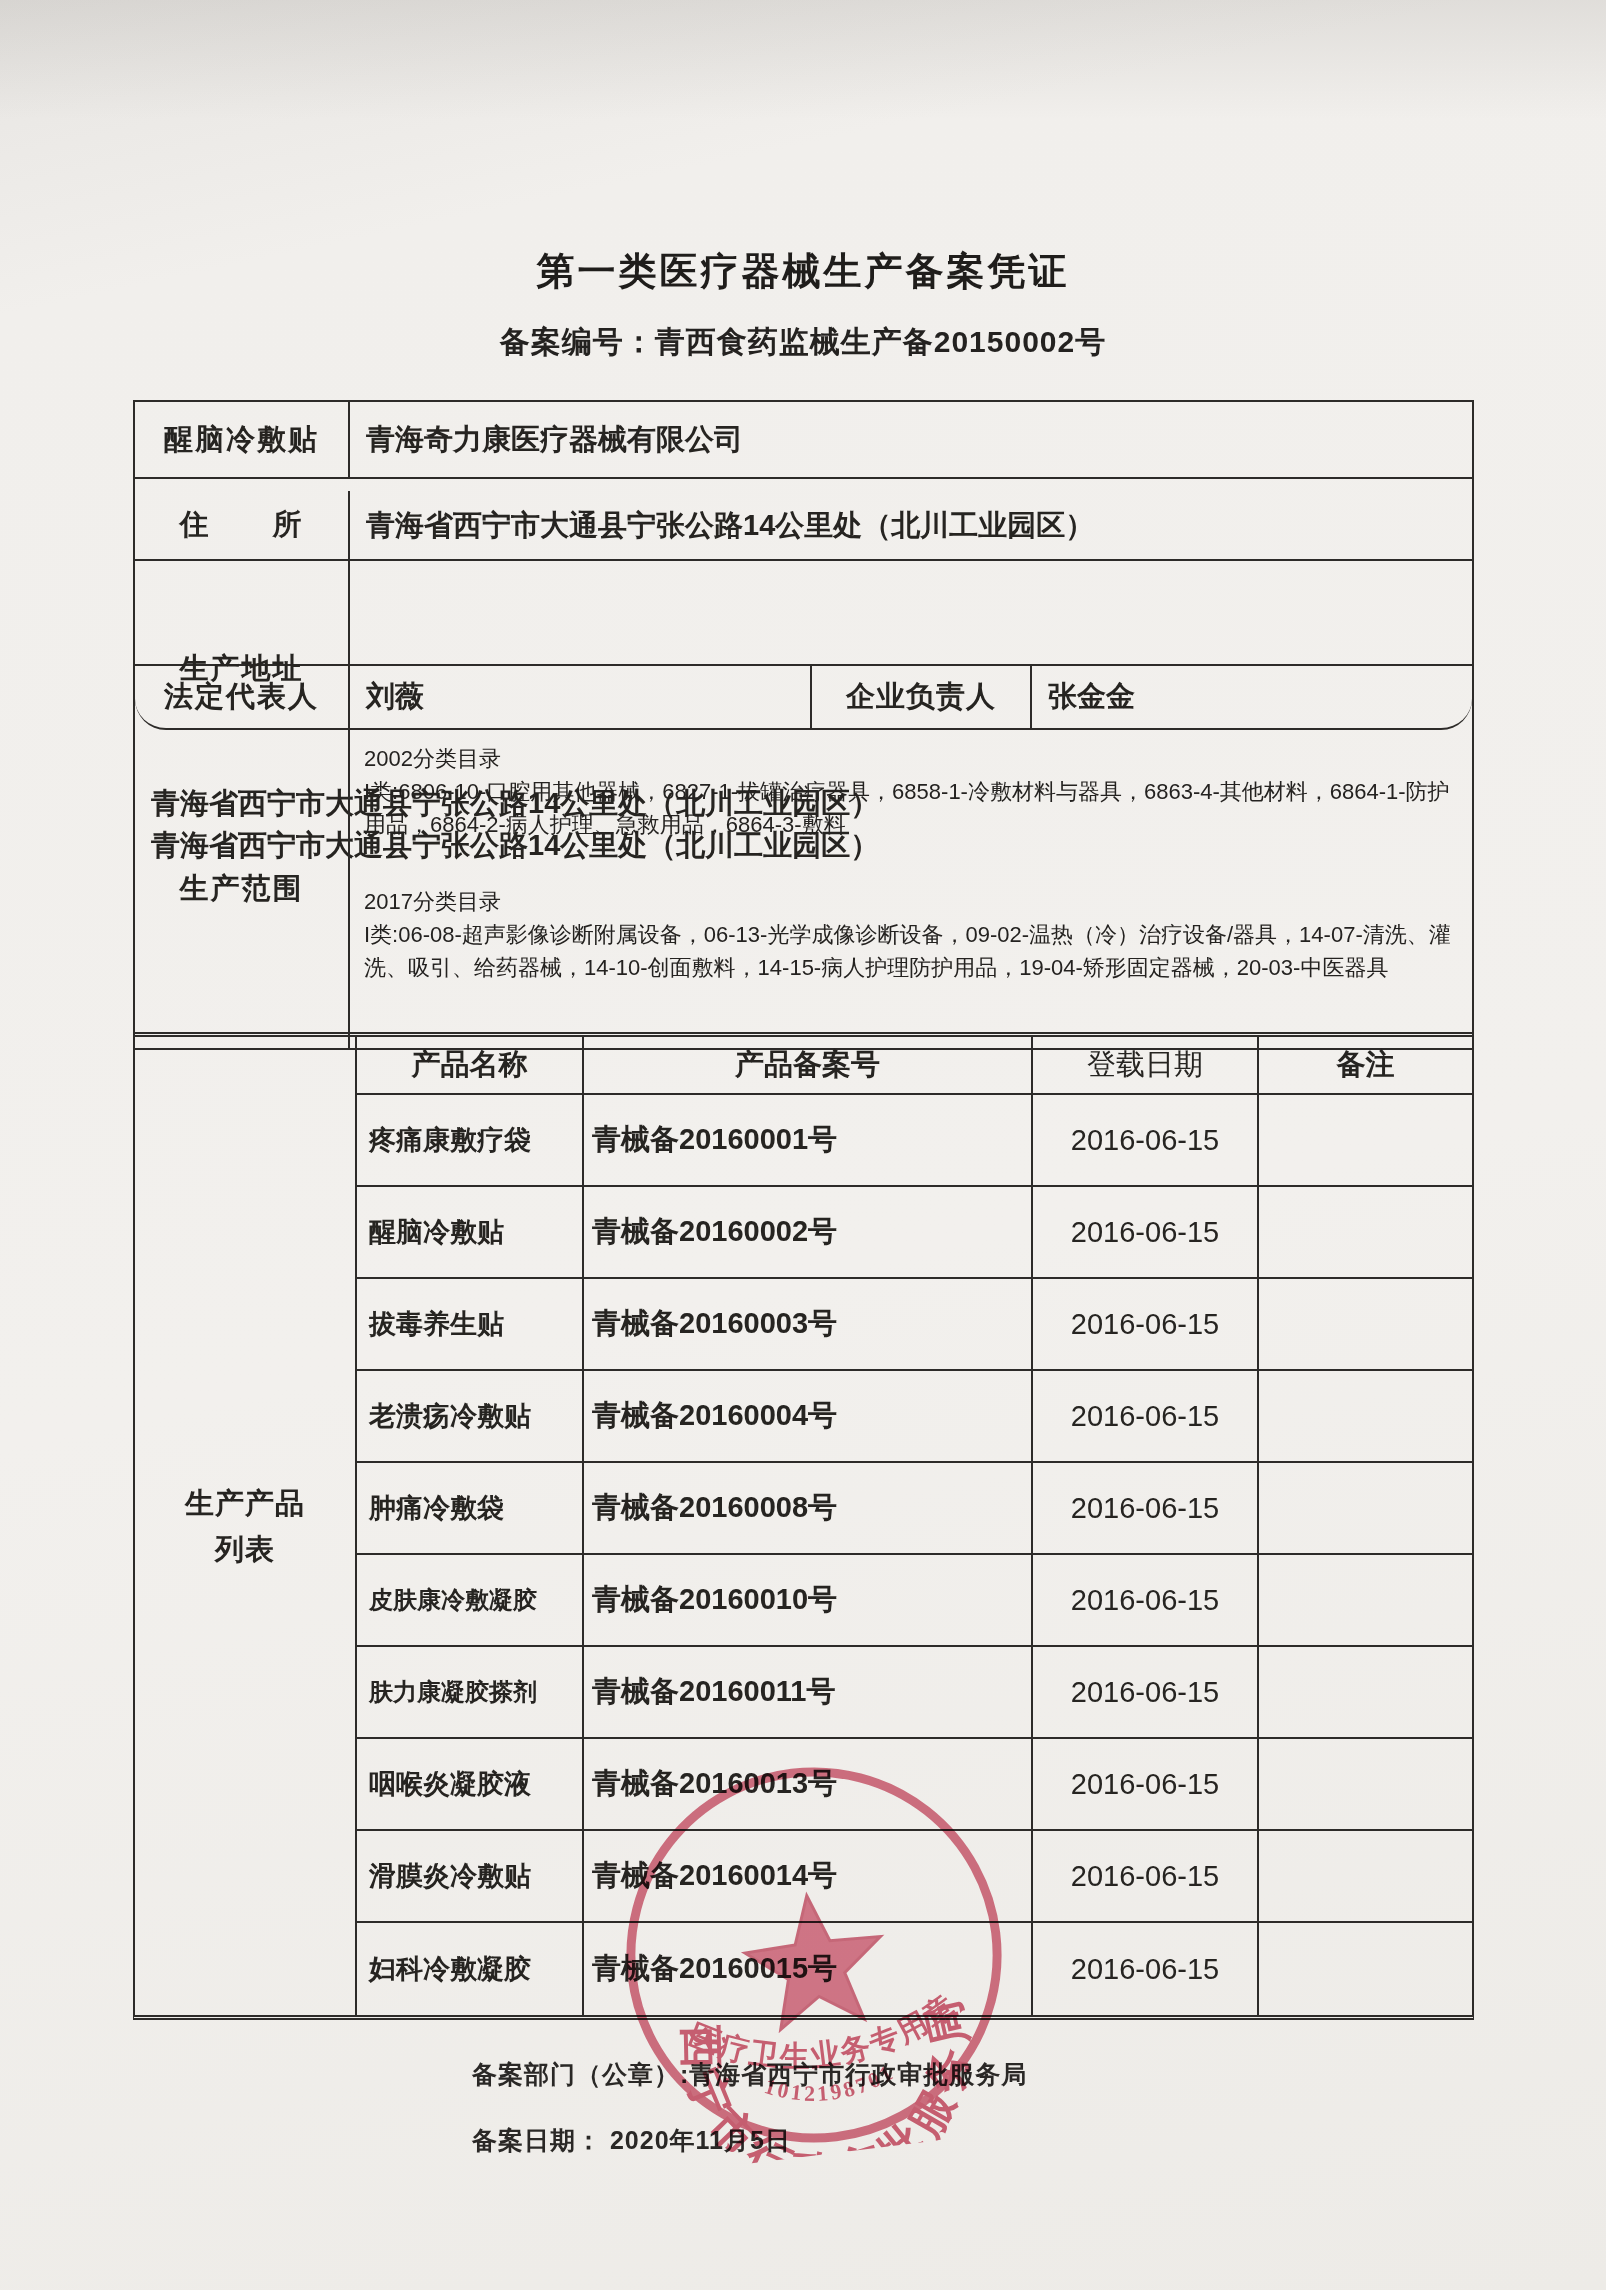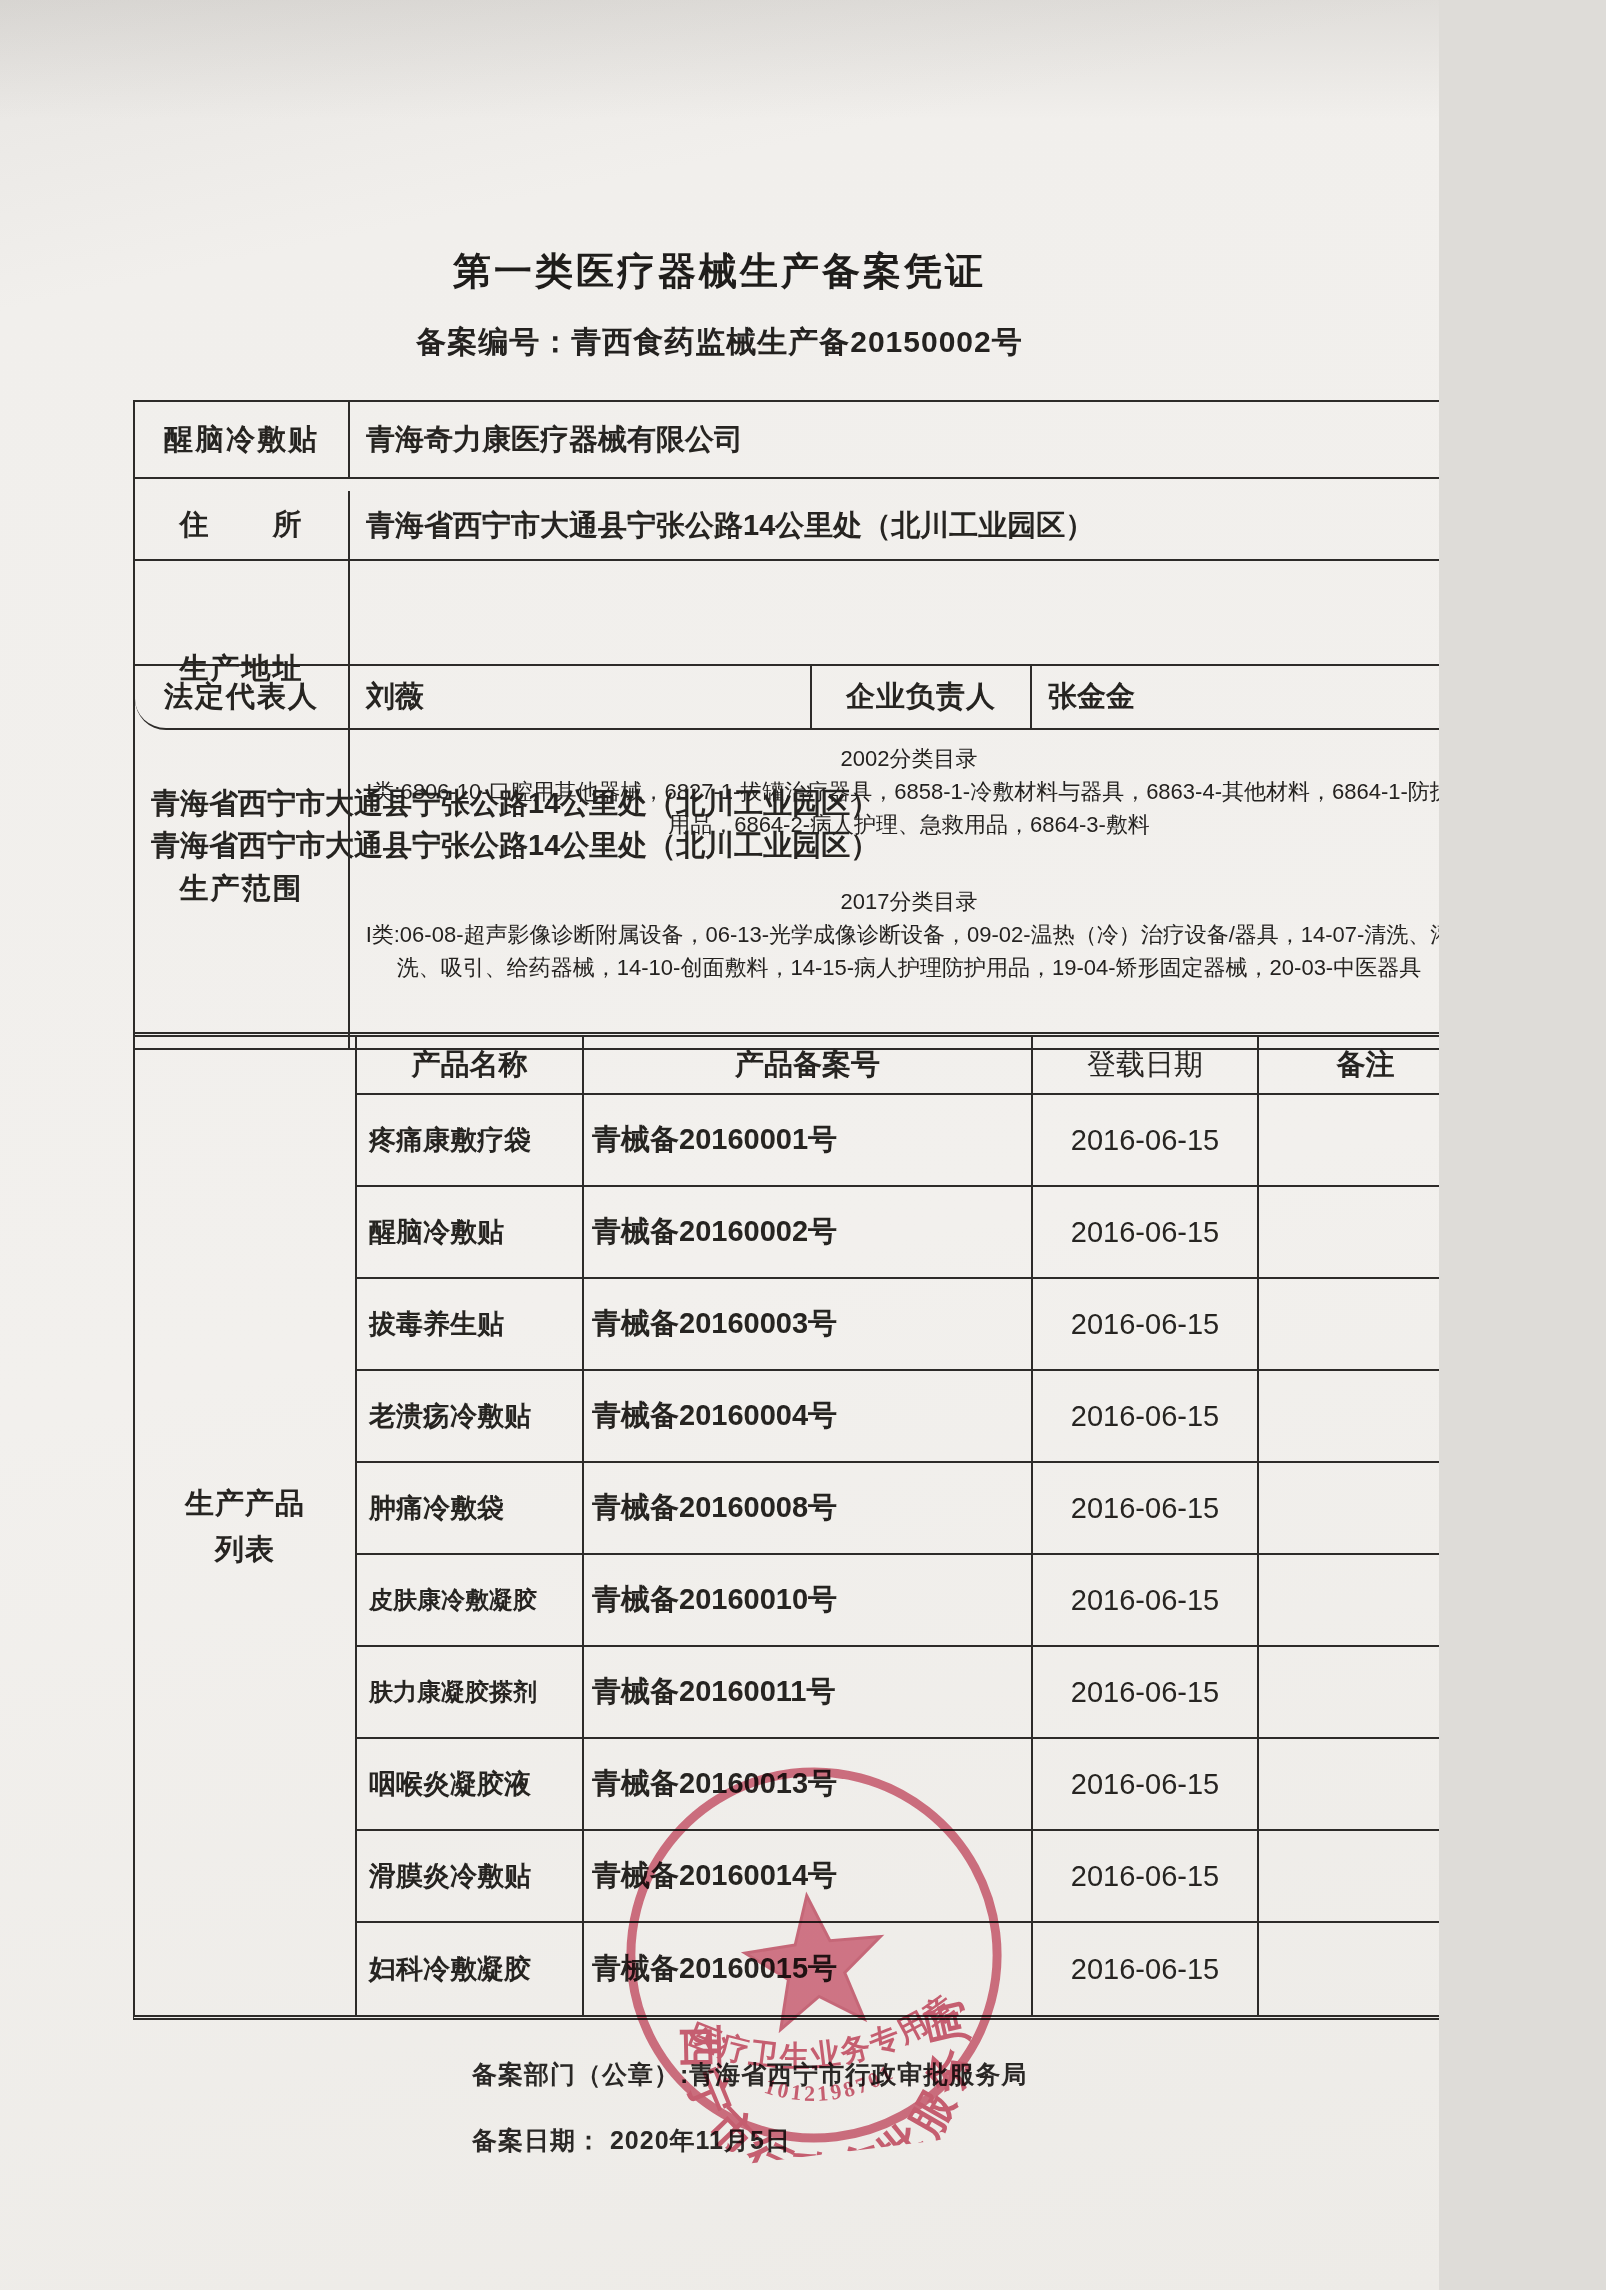--- a/index.html
+++ b/index.html
@@ -9,7 +9,7 @@
     background:#dedcd8;
   }
   .page{
-    position:relative;width:1439px;height:2290px;overflow:hidden;
+    position:relative;width:1606px;height:2290px;overflow:hidden;
     background:linear-gradient(168deg,#e7e5e2 0%,#f1efec 12%,#f2f0ed 55%,#edebe7 100%);
     color:#262421;
   }

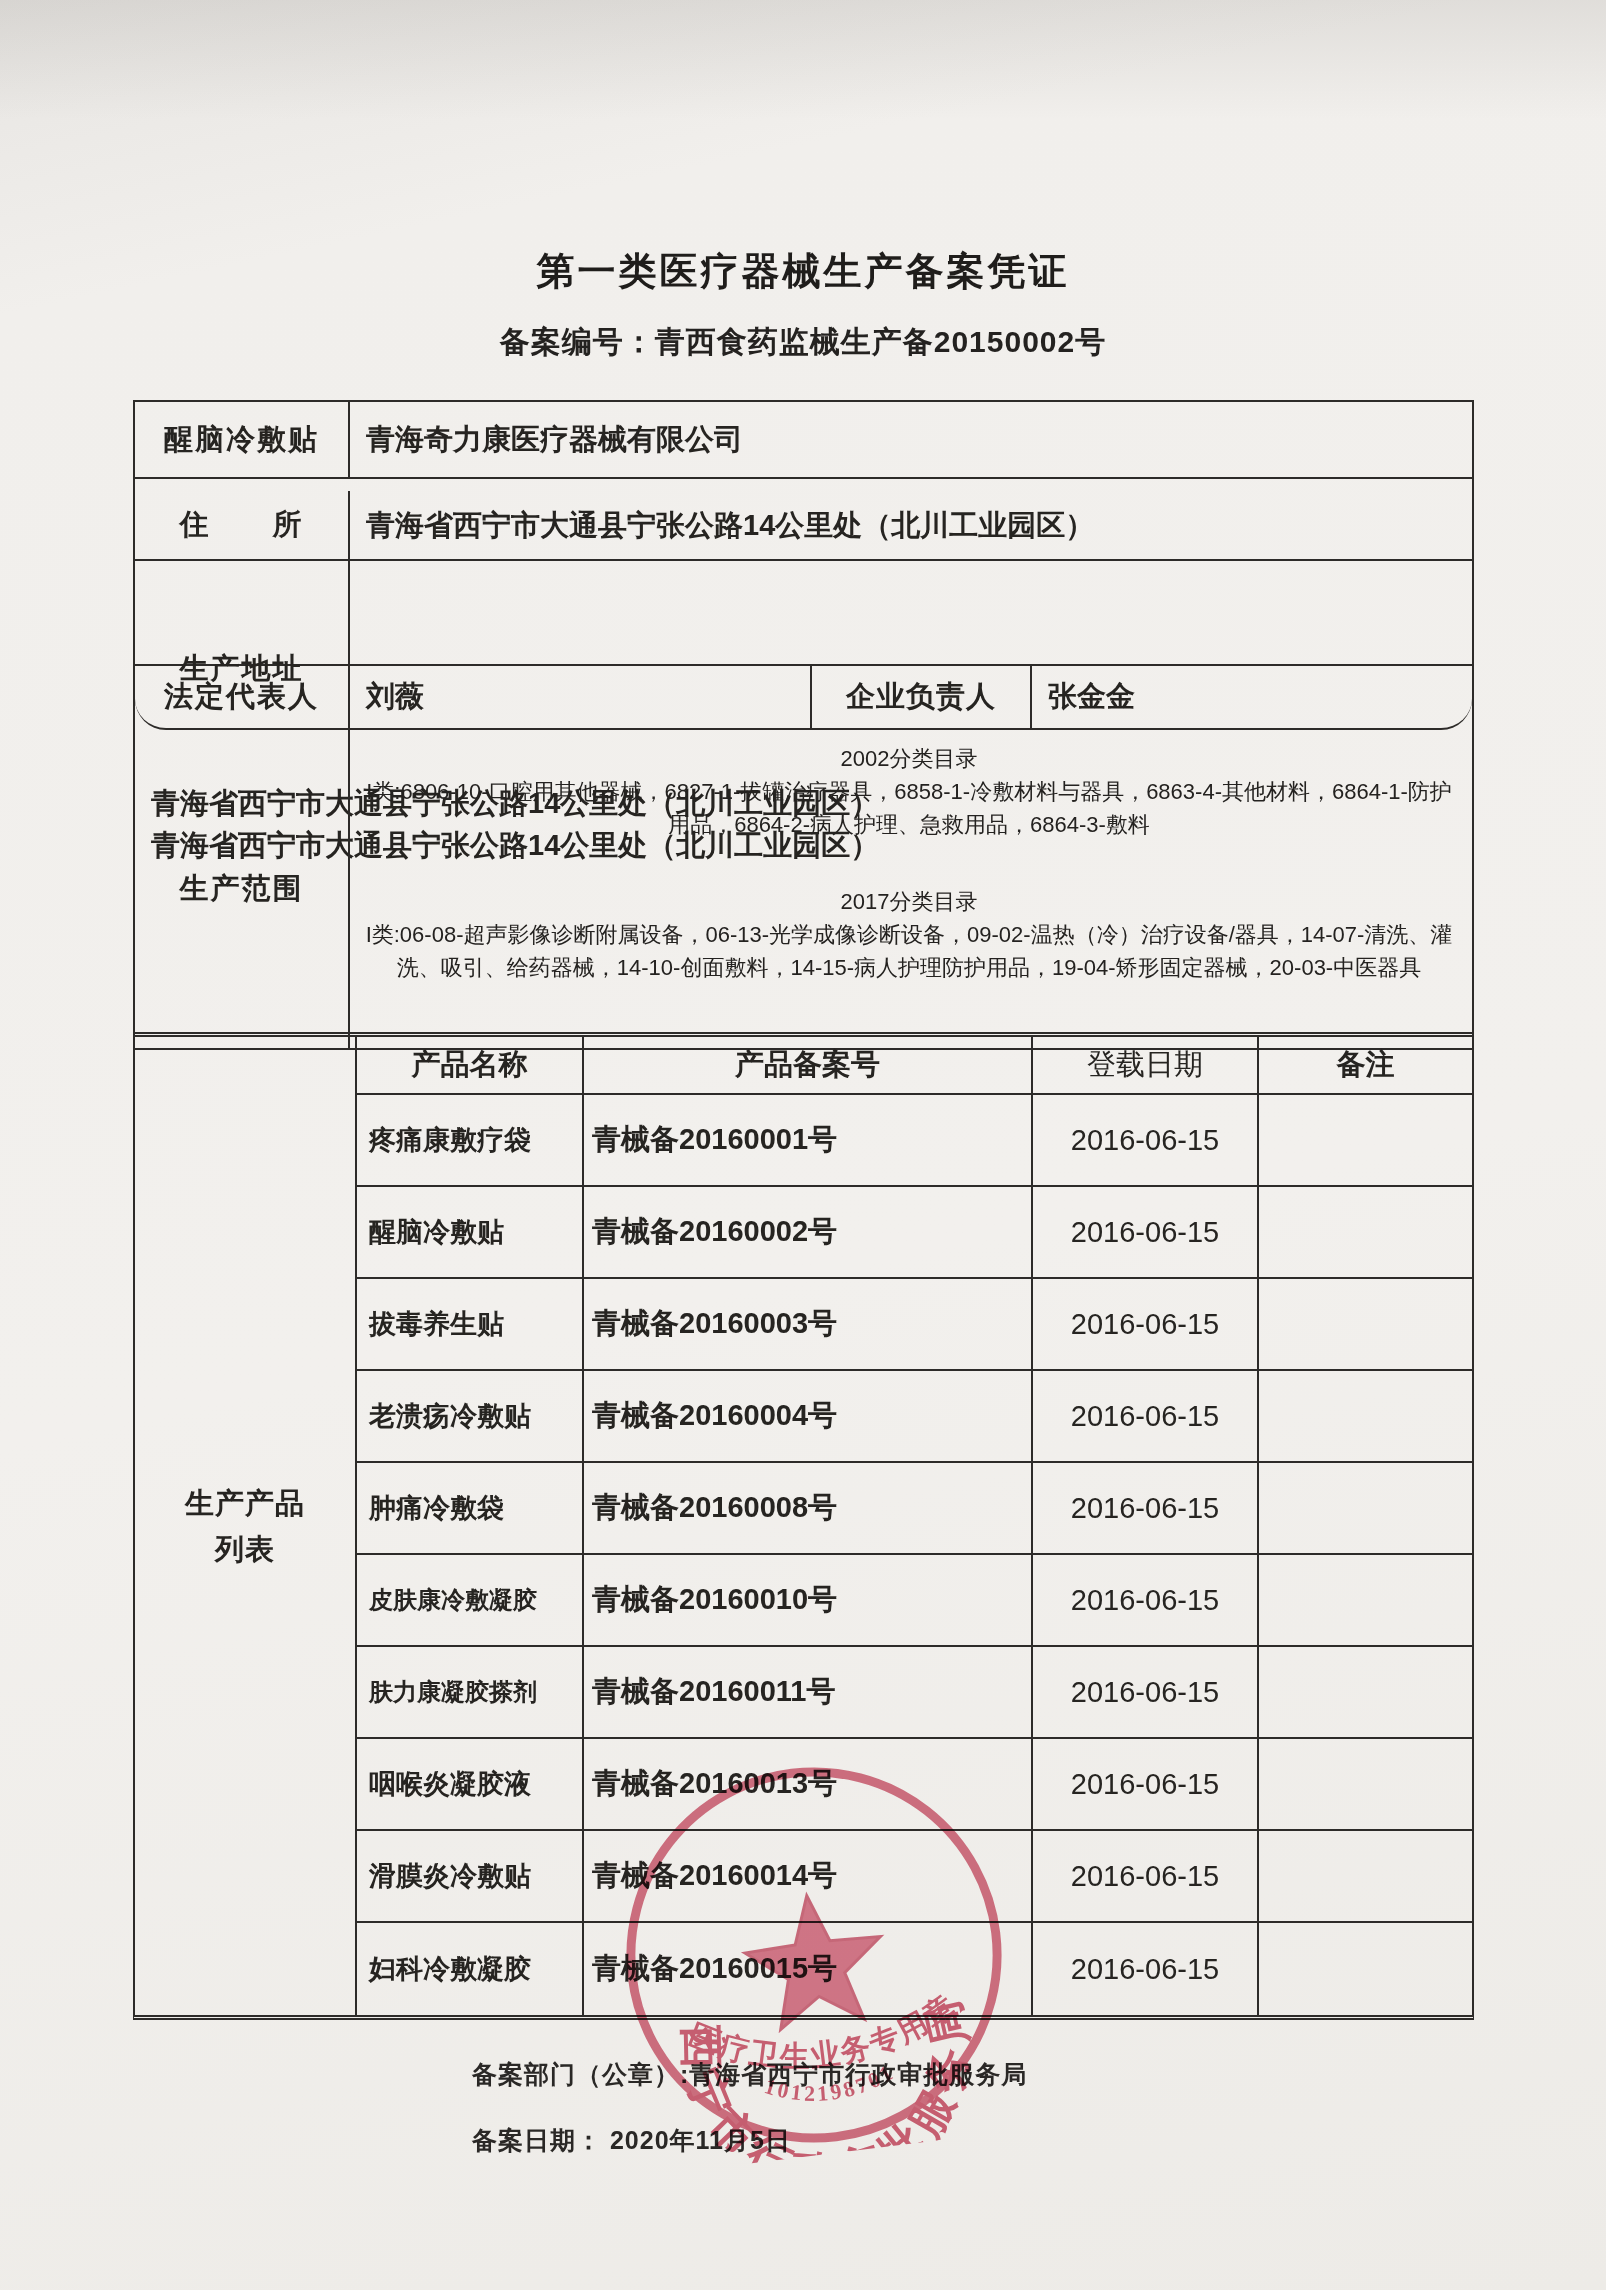--- a/index.html
+++ b/index.html
@@ -60,7 +60,7 @@
     flex:1;padding:12px 18px 0 14px;box-sizing:border-box;
     font-size:22px;font-weight:500;line-height:1.5;color:#242220;
   }
-  .scope-content p{margin:0;text-align:center;}
+  .scope-content p{margin:0;}
   .scope-gap{height:44px;}
   
   .product-table{

